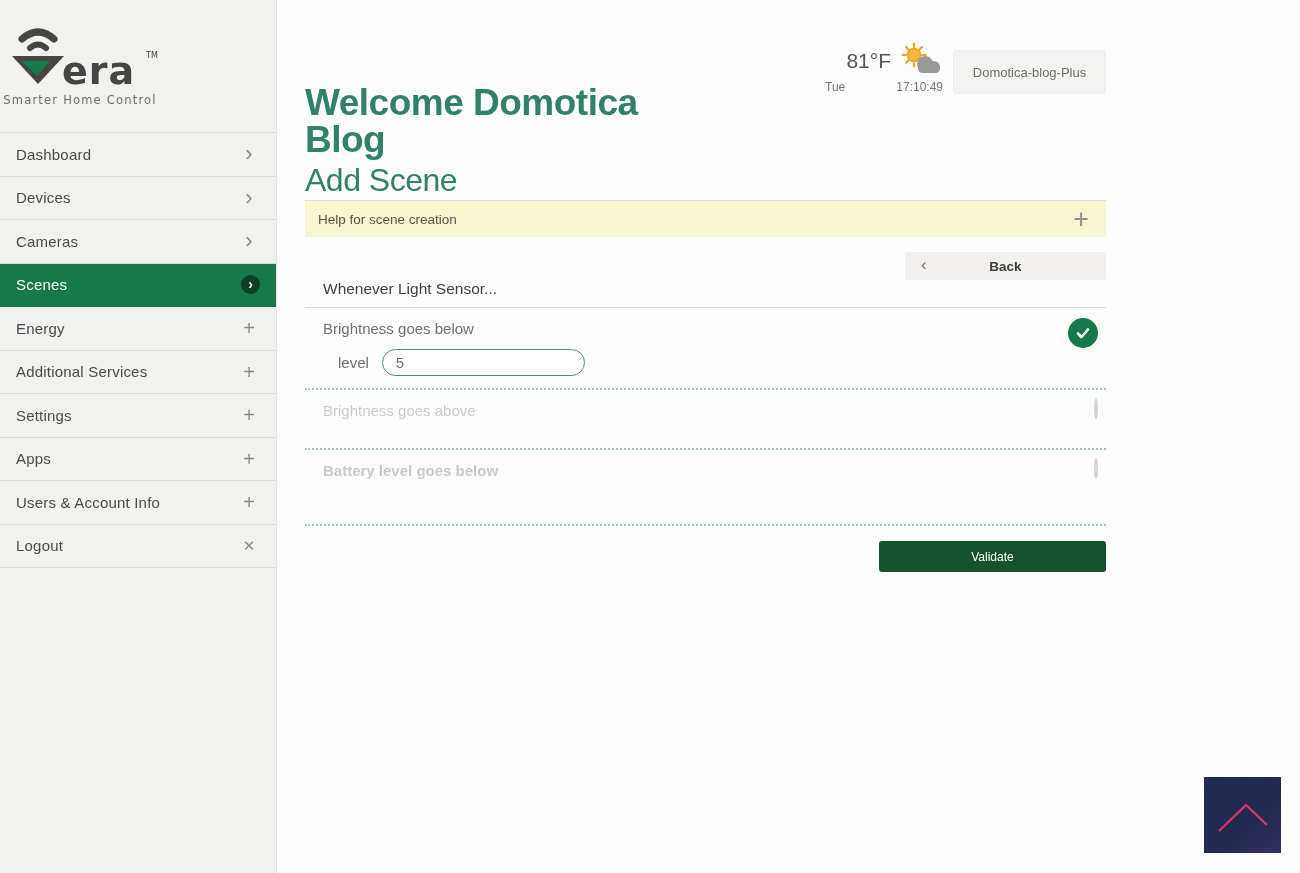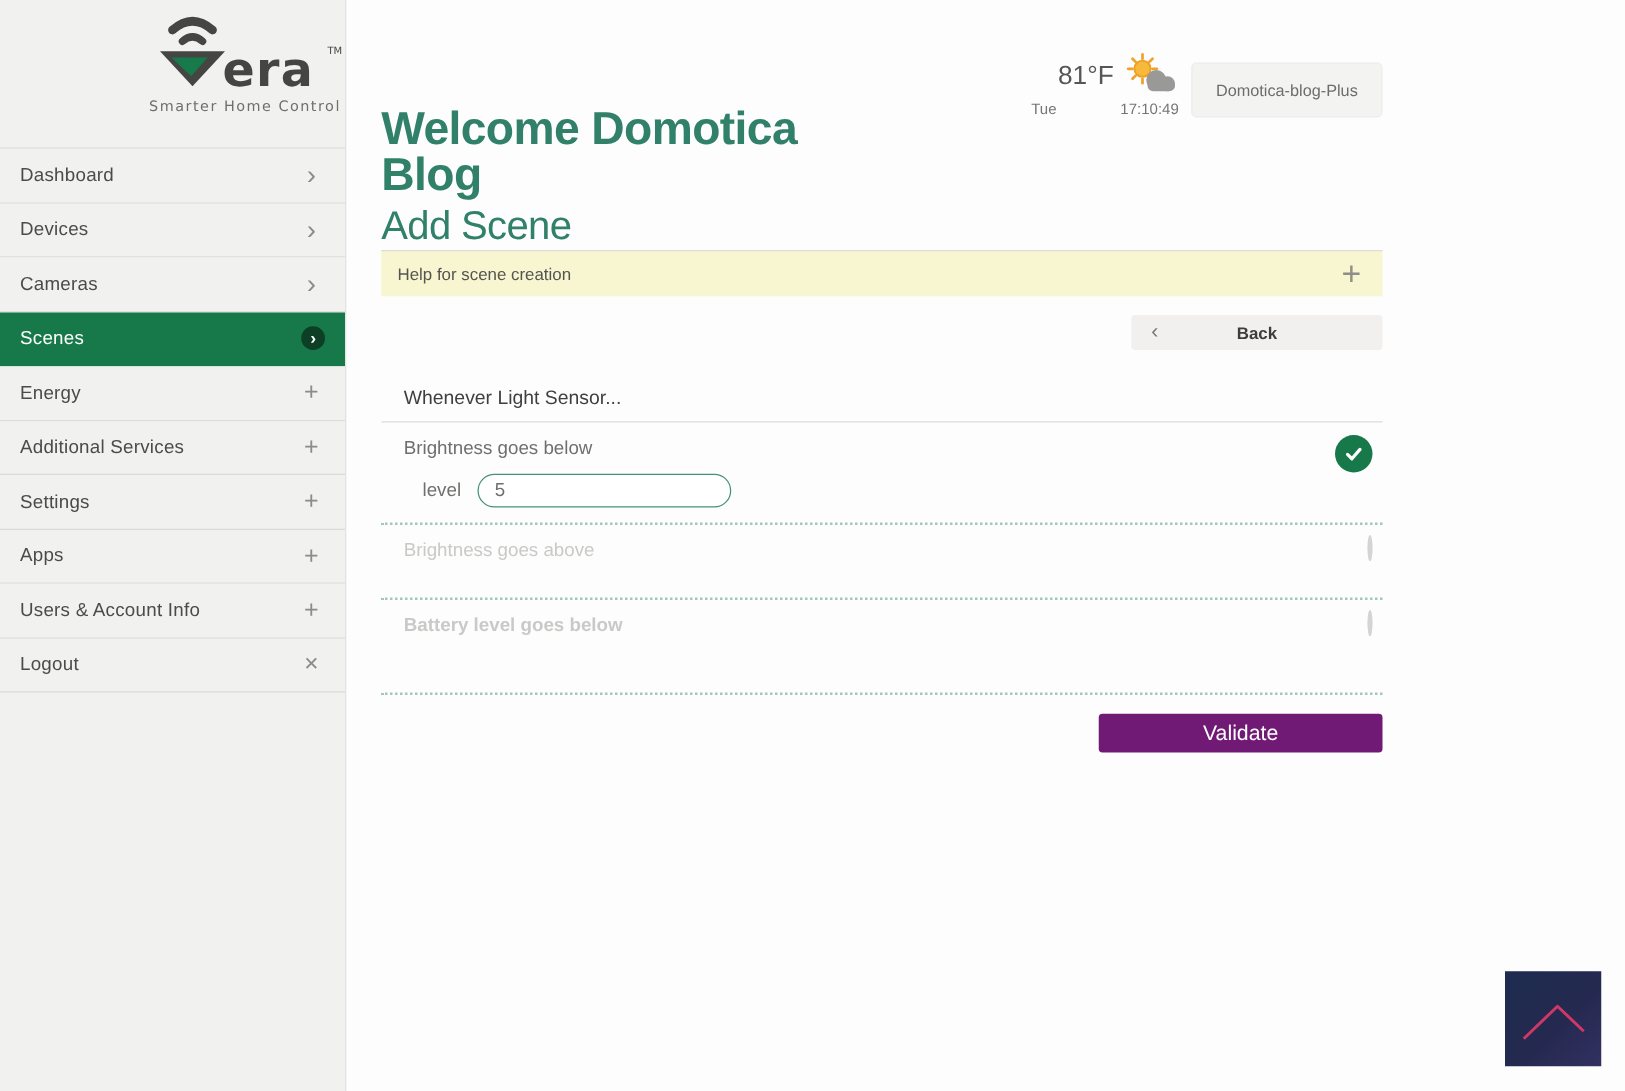--- a/index.html
+++ b/index.html
@@ -17,7 +17,7 @@
     background: #f1f1f0;
     border-right: 1px solid #e3e3e2;
   }
-  .logo-block { padding: 7px 0 14px 0; text-align: right; }
+  .logo-block { padding: 22px 0 14px 0; text-align: left; }
   .logo-svg { display: inline-block; }
   .nav { border-top: 1px solid #dbdbda; }
   .nav-item {

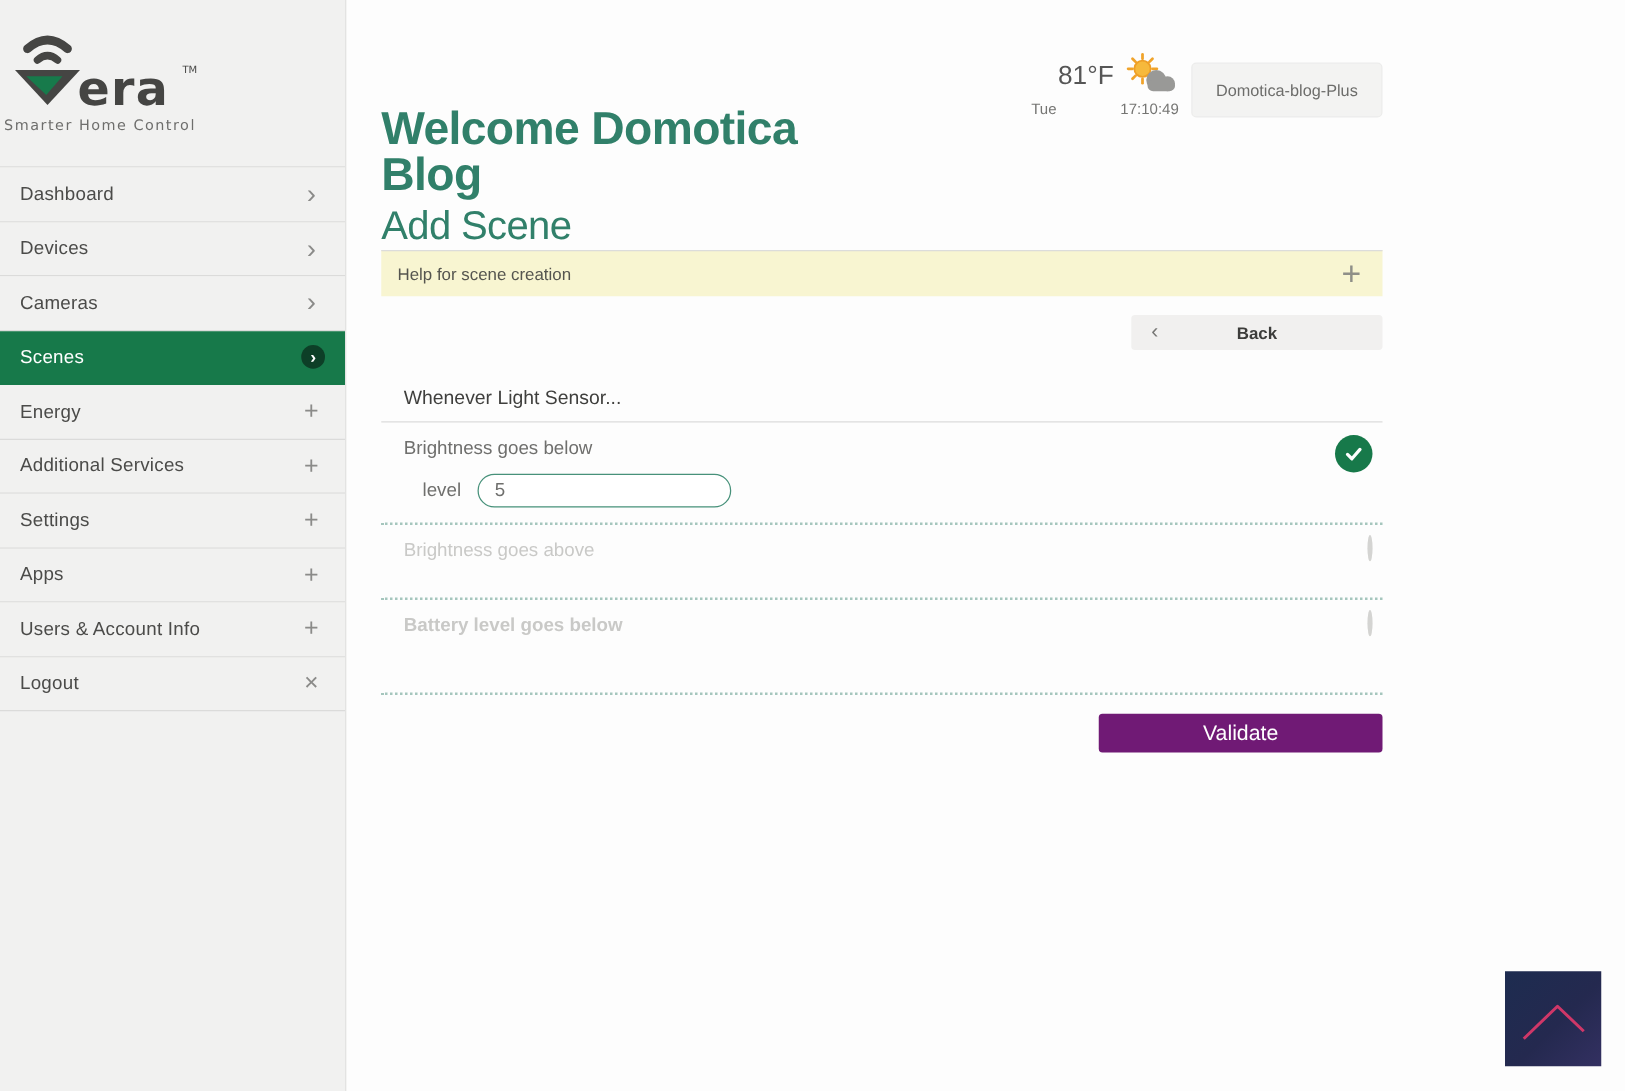--- a/index.html
+++ b/index.html
@@ -96,7 +96,7 @@
   .back-chevron { position: absolute; left: 16px; top: 3px;
     font-size: 17px; font-weight: 400; color: #777775; }
 
-  .trigger-section { margin-top: 30px; }
+  .trigger-section { }
   .section-title { font-size: 15.5px; color: #3f3f3d; padding-left: 18px;
     padding-bottom: 9px; border-bottom: 1px solid #dcdcdb; }
 

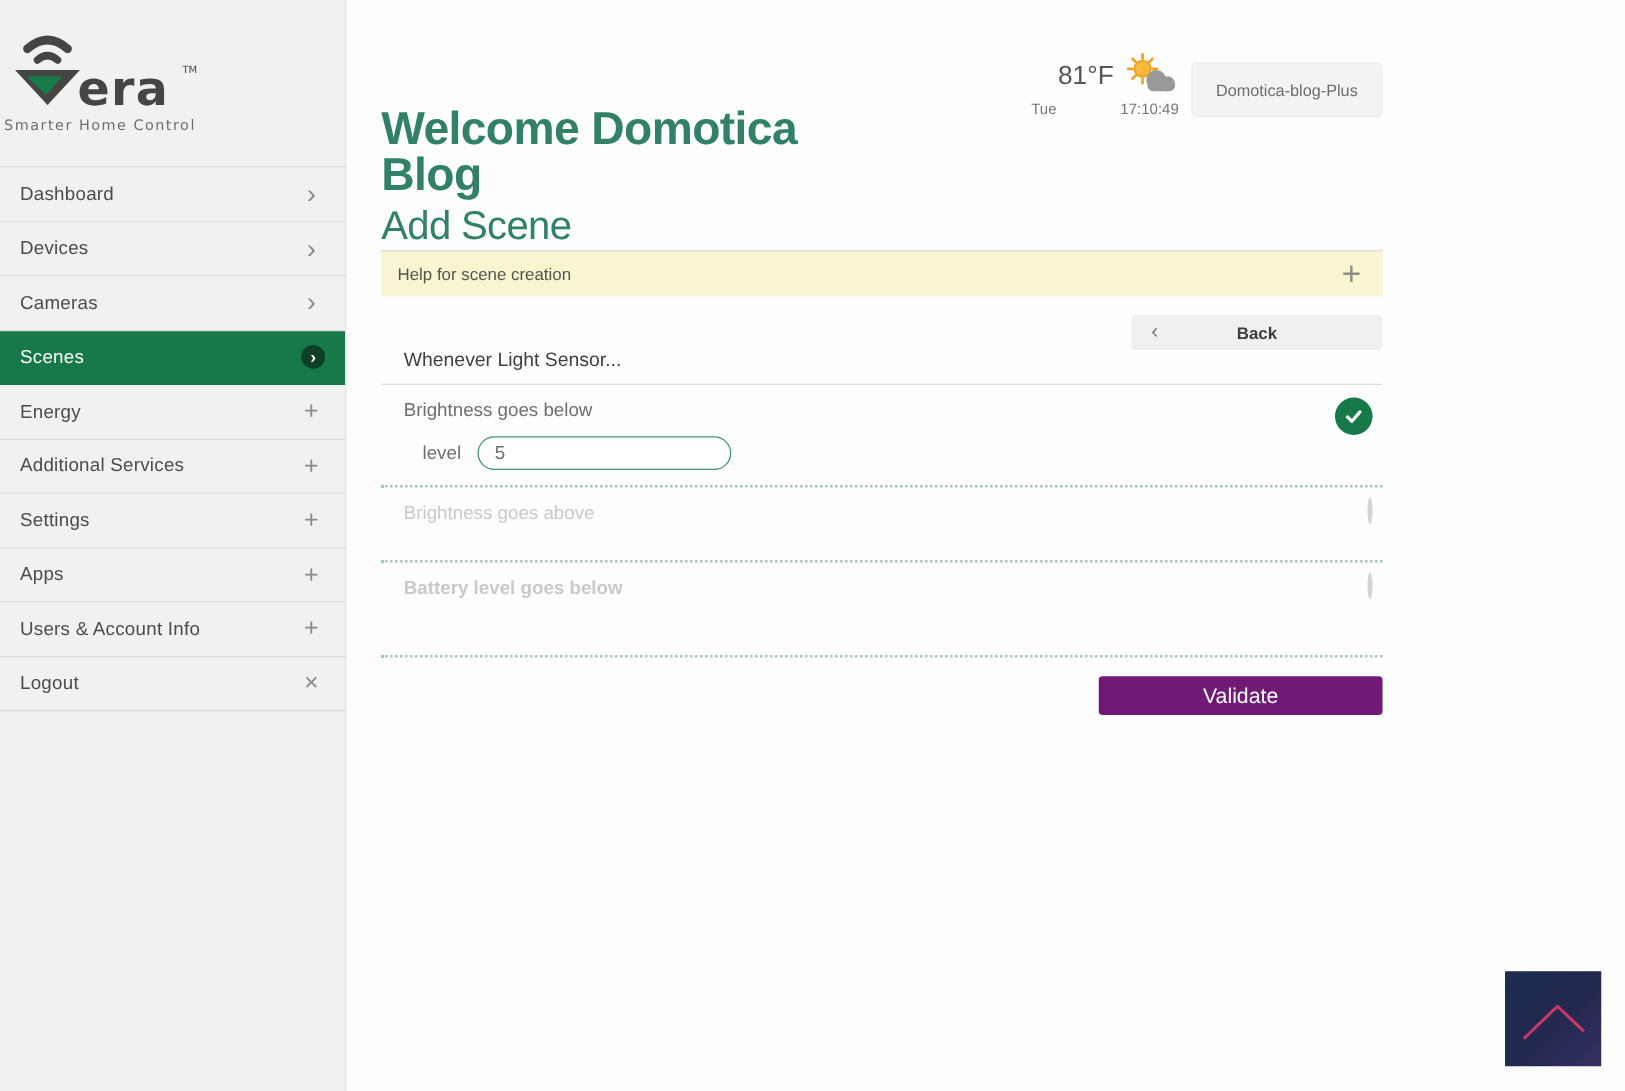--- a/index.html
+++ b/index.html
@@ -129,8 +129,8 @@
   .validate-row { margin-top: 15px; display: flex; justify-content: flex-end; }
   .validate-btn {
     width: 227px; height: 31px;
-    background: #701a75; border: none; border-radius: 3px;
-    color: #ffffff; font-family: inherit; font-size: 17px; cursor: pointer;
+    background: #14532d; border: none; border-radius: 3px;
+    color: #ffffff; font-family: inherit; font-size: 12px; cursor: pointer;
   }
 
   .scroll-top {

